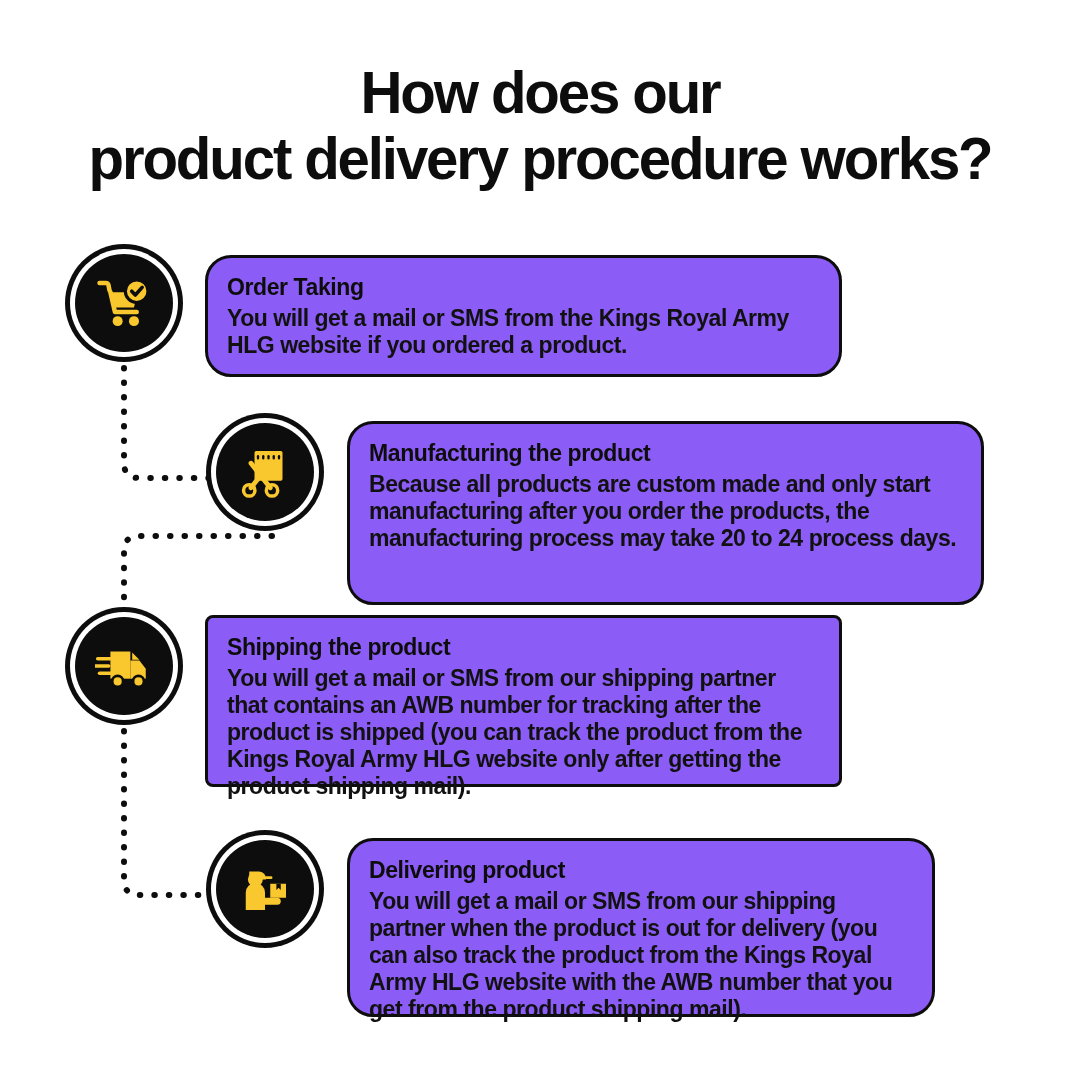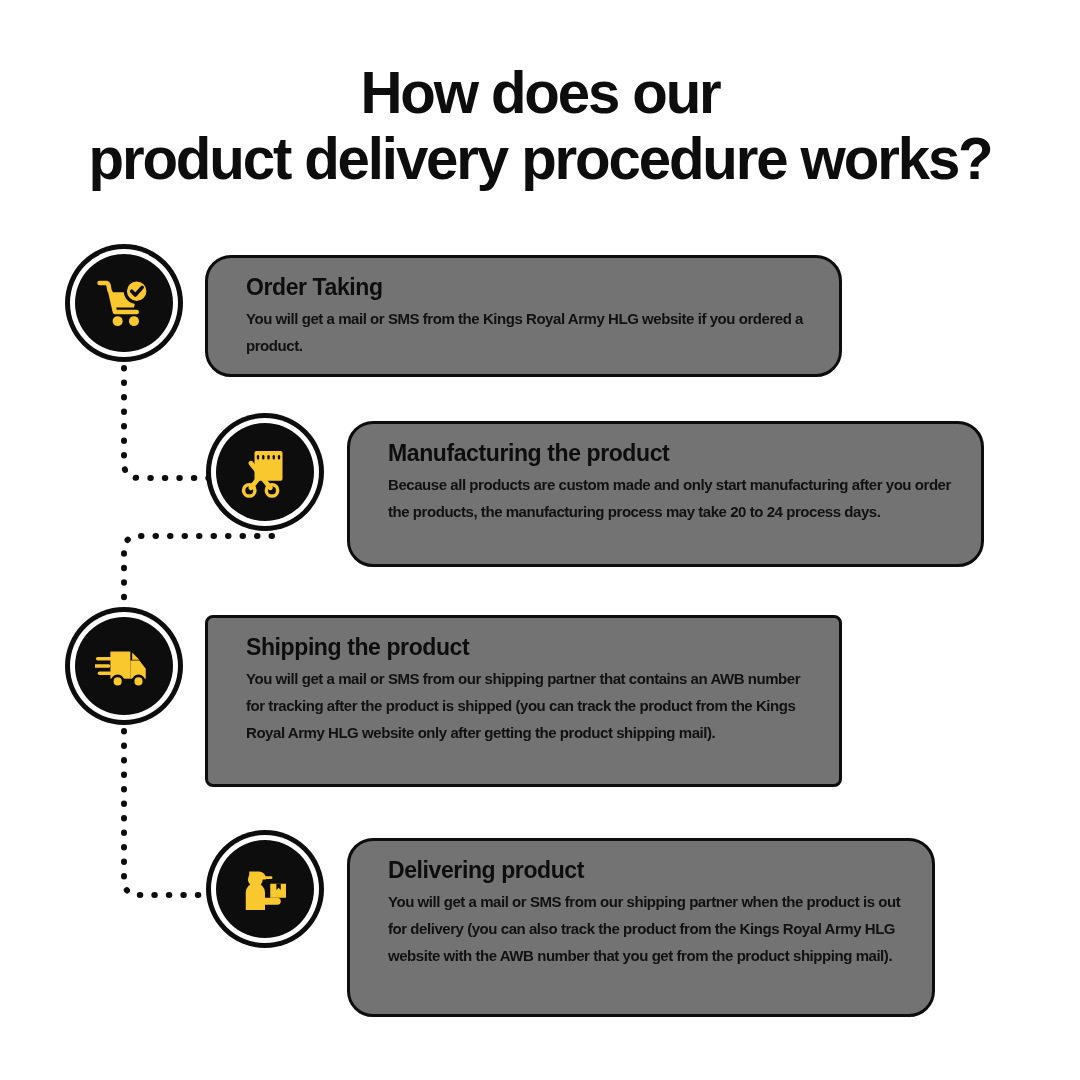--- a/index.html
+++ b/index.html
@@ -79,11 +79,11 @@
   .step-card {
     position: absolute;
     box-sizing: border-box;
-    background: #737373;
+    background: #8b5cf6;
     border: 3.5px solid #0d0d0d;
     border-radius: 26px;
     z-index: 3;
-    padding: 14px 22px 14px 38px;
+    padding: 14px 22px 14px 19px;
   }
   .card-title {
     font-family: "Liberation Sans", sans-serif;

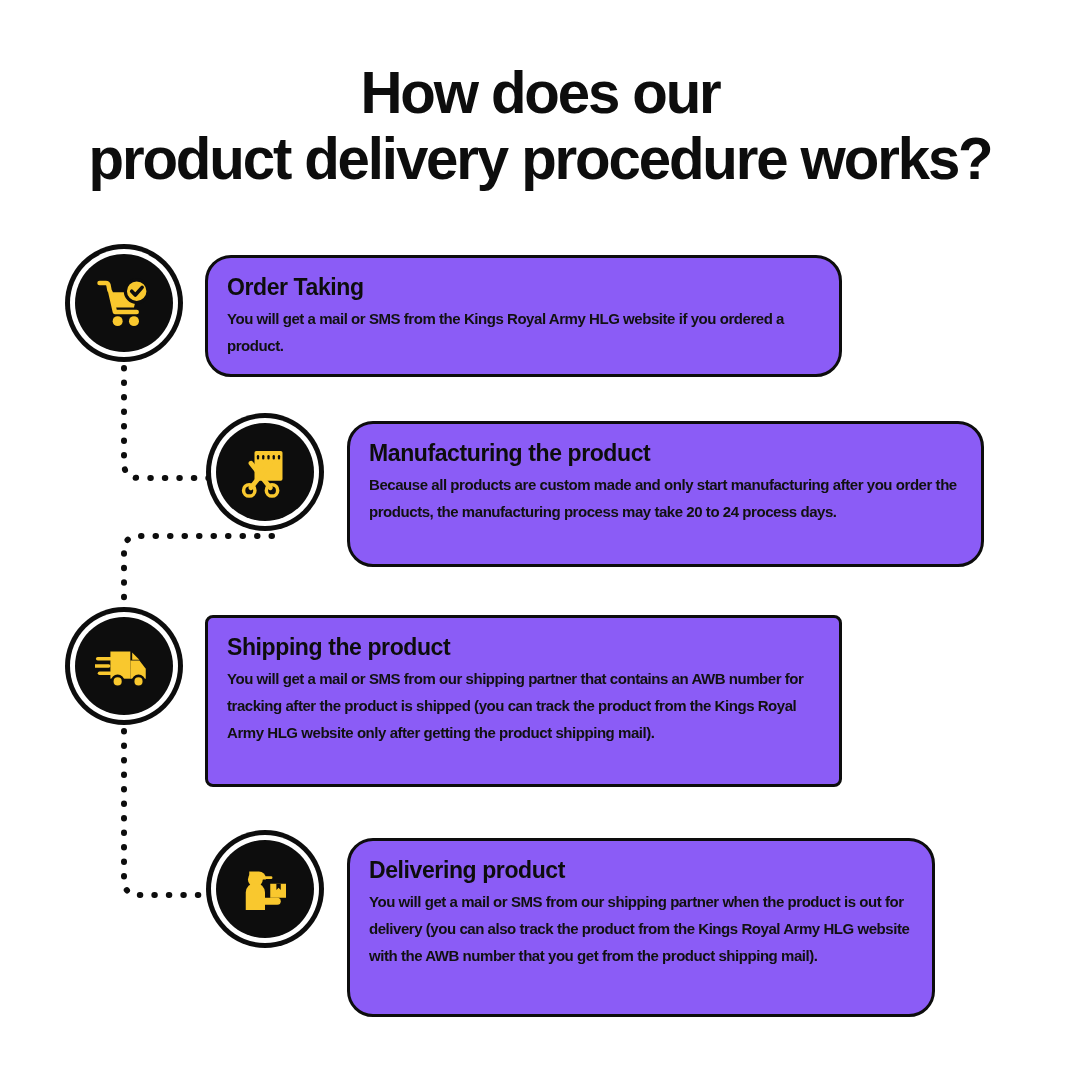--- a/index.html
+++ b/index.html
@@ -97,7 +97,7 @@
   .card-body {
     font-family: "Liberation Sans", sans-serif;
     font-weight: 700;
-    font-size: 15px;
+    font-size: 23px;
     line-height: 27px;
     color: #111111;
     letter-spacing: -0.45px;

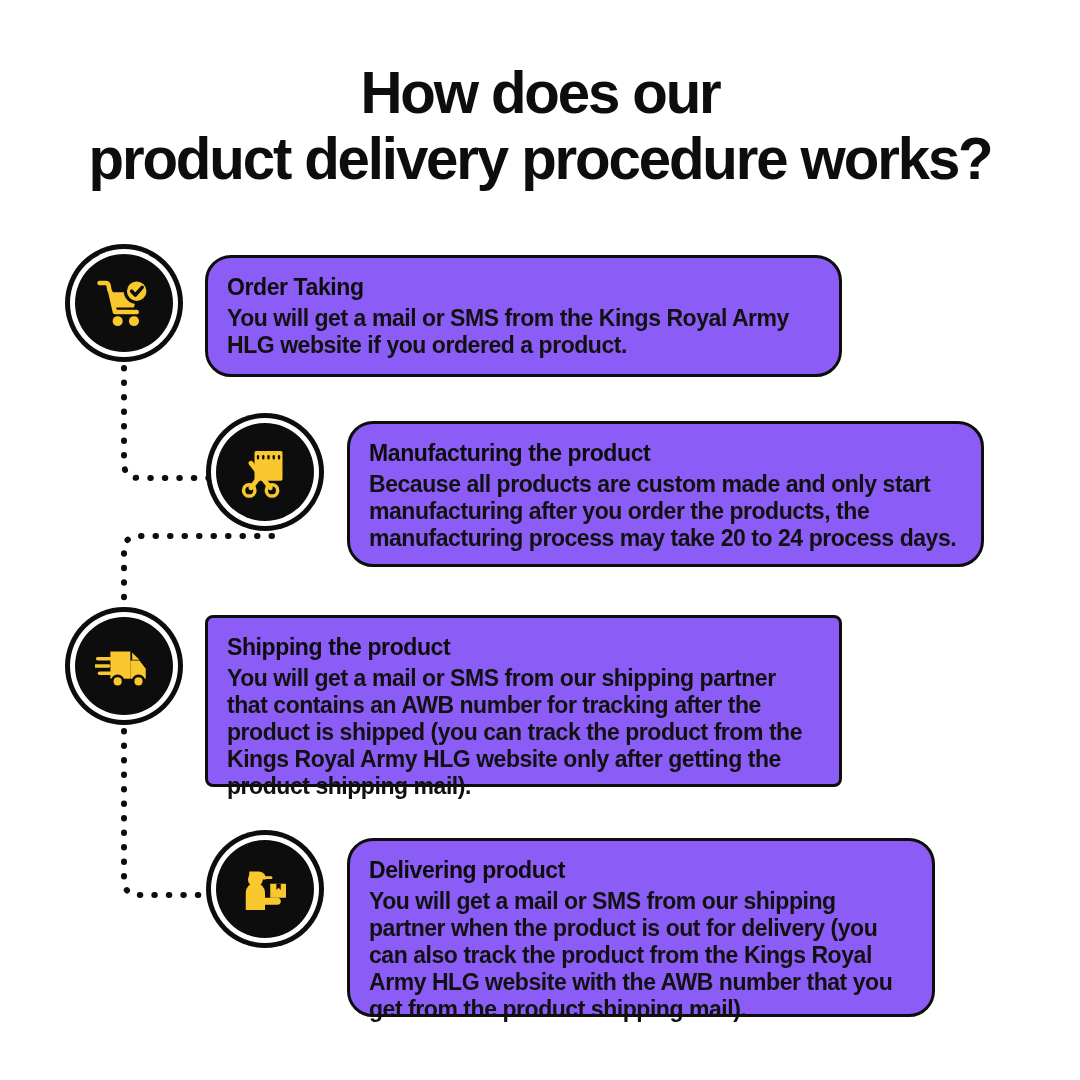--- a/index.html
+++ b/index.html
@@ -109,7 +109,7 @@
 
   
   #card-1 { left: 205px; top: 247px; width: 637px; height: 122px; }
-  #card-2 { left: 347px; top: 413px; width: 637px; height: 146px; }
+  #card-2 { left: 347px; top: 413px; width: 637px; height: 184px; }
   #card-3 { left: 205px; top: 607px; width: 637px; height: 172px; border-radius: 8px; }
   #card-4 { left: 347px; top: 830px; width: 588px; height: 179px; }
 

